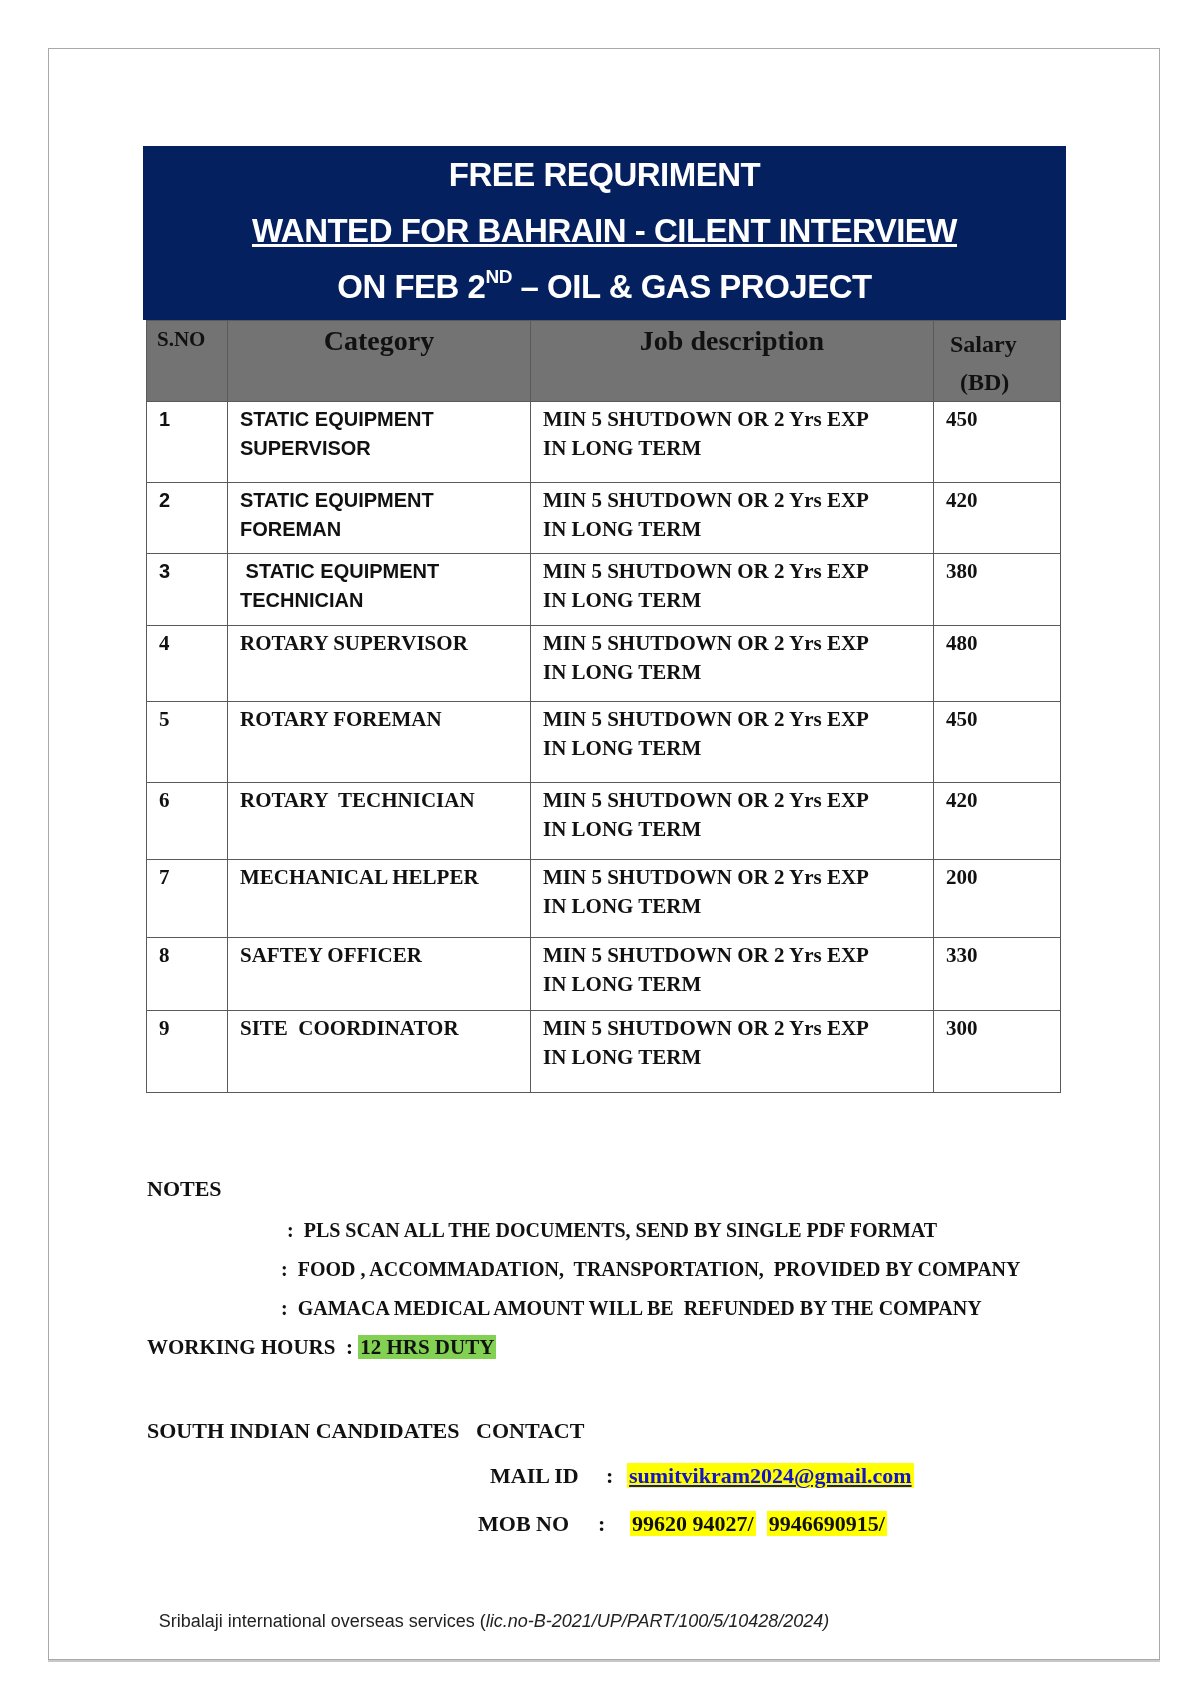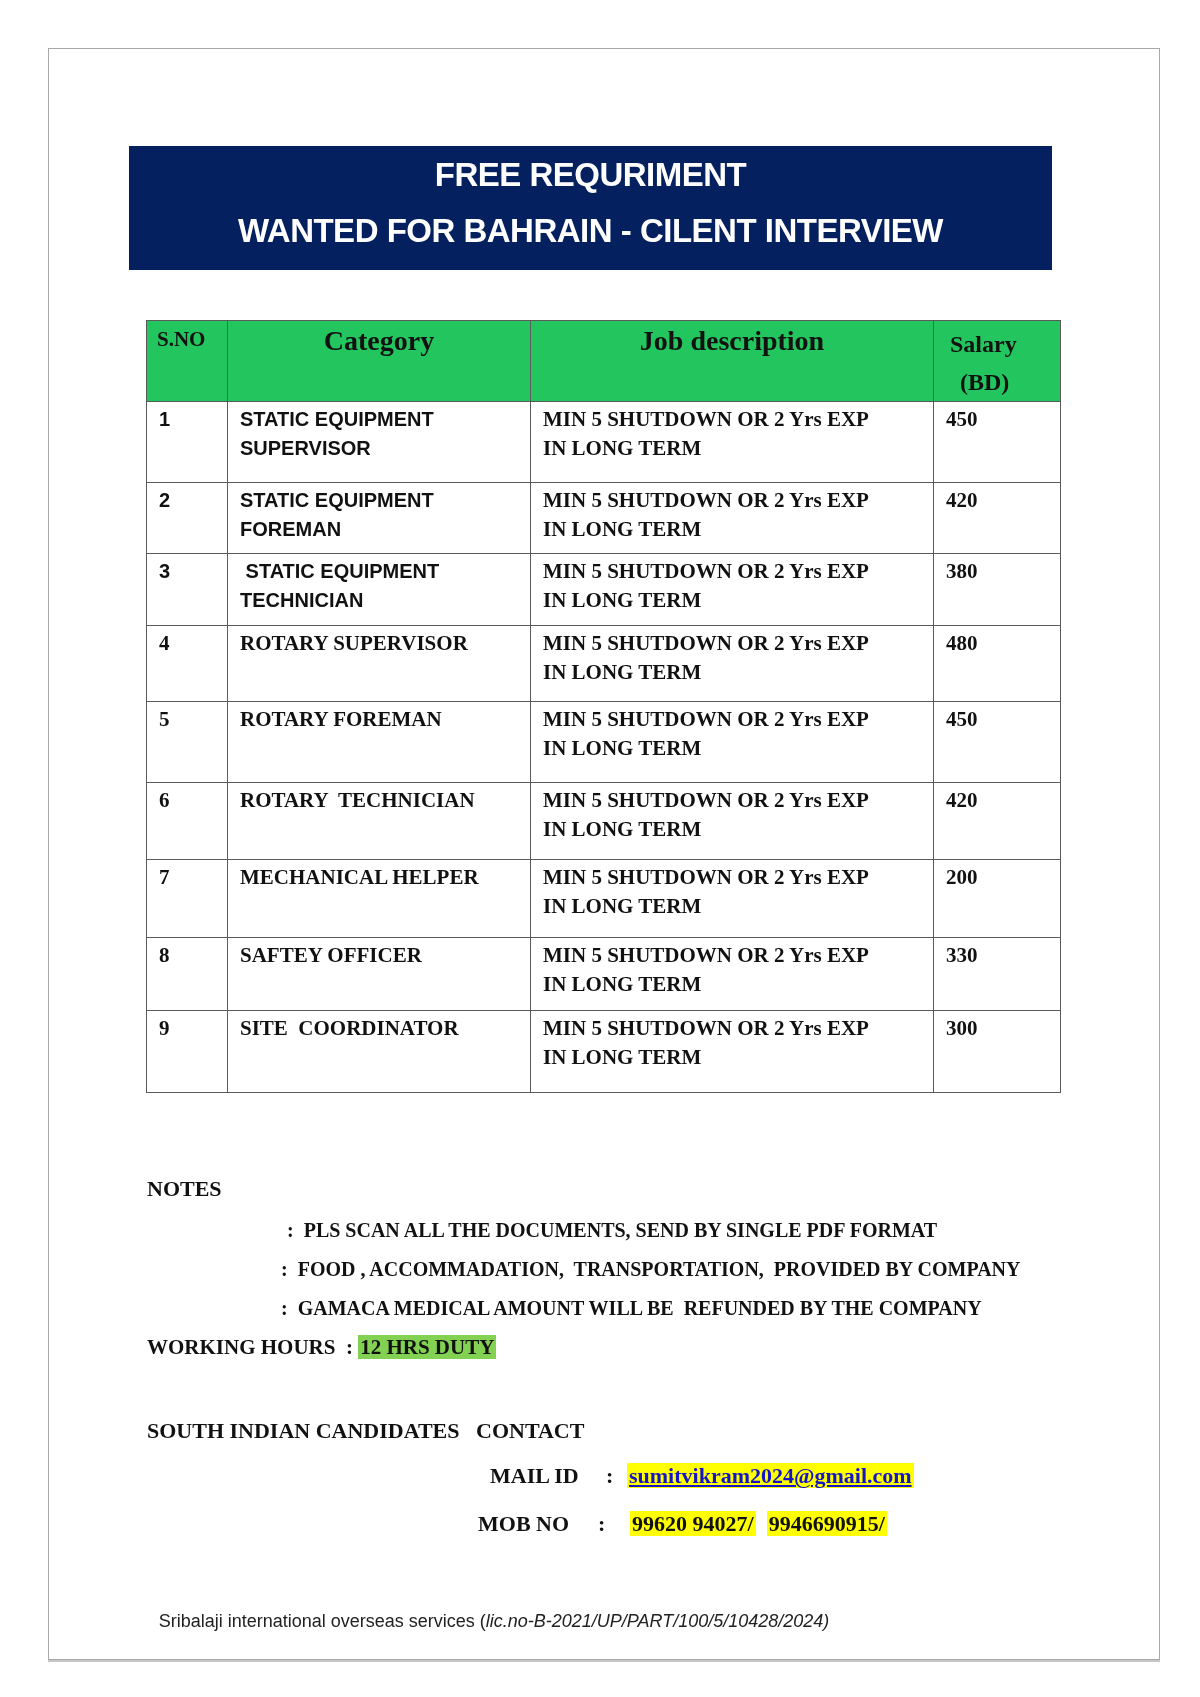--- a/index.html
+++ b/index.html
@@ -5,7 +5,7 @@
   html, body { margin:0; padding:0; background:#ffffff; }
   body { width:1200px; height:1697px; position:relative; overflow:hidden; font-family:"Liberation Serif", serif; color:#111; }
   .page { position:absolute; left:48px; top:48px; width:1112px; height:1612px; border:1px solid #a8a8a8; box-shadow:0 2px 0 #c8c8c8; box-sizing:border-box; }
-  .banner { position:absolute; left:129px; top:146px; width:923px; height:124px; background:#04205e; color:#fff; font-family:"Liberation Sans", sans-serif; font-weight:bold; text-align:center; }
+  .banner { position:absolute; left:143px; top:146px; width:923px; height:174px; background:#04205e; color:#fff; font-family:"Liberation Sans", sans-serif; font-weight:bold; text-align:center; }
   .banner .l { position:absolute; left:0; width:100%; font-size:33px; letter-spacing:-0.5px; }
   .banner .l1 { top:10px; }
   .banner .l2 { top:66px; box-sizing:border-box; }

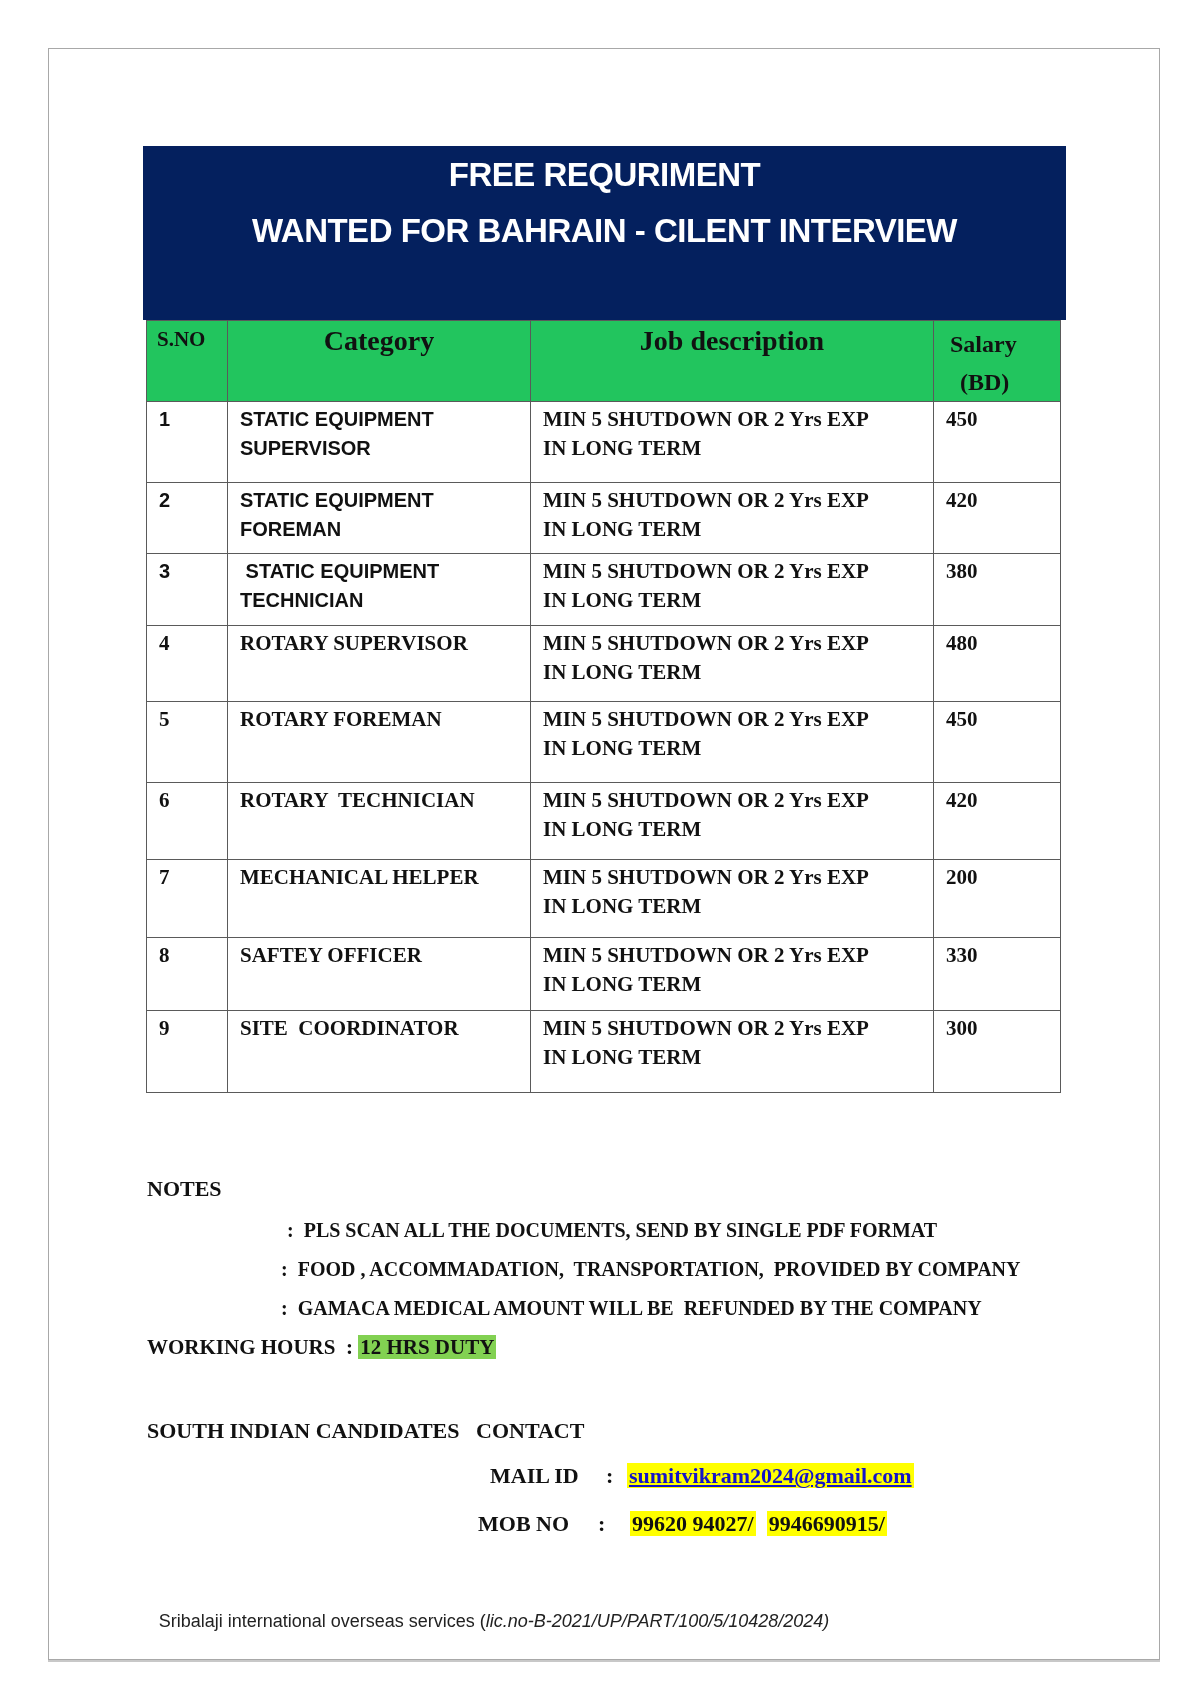--- a/index.html
+++ b/index.html
@@ -8,7 +8,7 @@
   .banner { position:absolute; left:143px; top:146px; width:923px; height:174px; background:#04205e; color:#fff; font-family:"Liberation Sans", sans-serif; font-weight:bold; text-align:center; }
   .banner .l { position:absolute; left:0; width:100%; font-size:33px; letter-spacing:-0.5px; }
   .banner .l1 { top:10px; }
-  .banner .l2 { top:66px; box-sizing:border-box; }
+  .banner .l2 { top:66px; box-sizing:border-box;text-decoration:underline; }
   .banner .l3 { top:122px; }
   .banner sup { font-size:19px; vertical-align:top; position:relative; top:-2px; }
   table.jobs { position:absolute; left:146px; top:320px; width:914px; border-collapse:collapse; table-layout:fixed; }

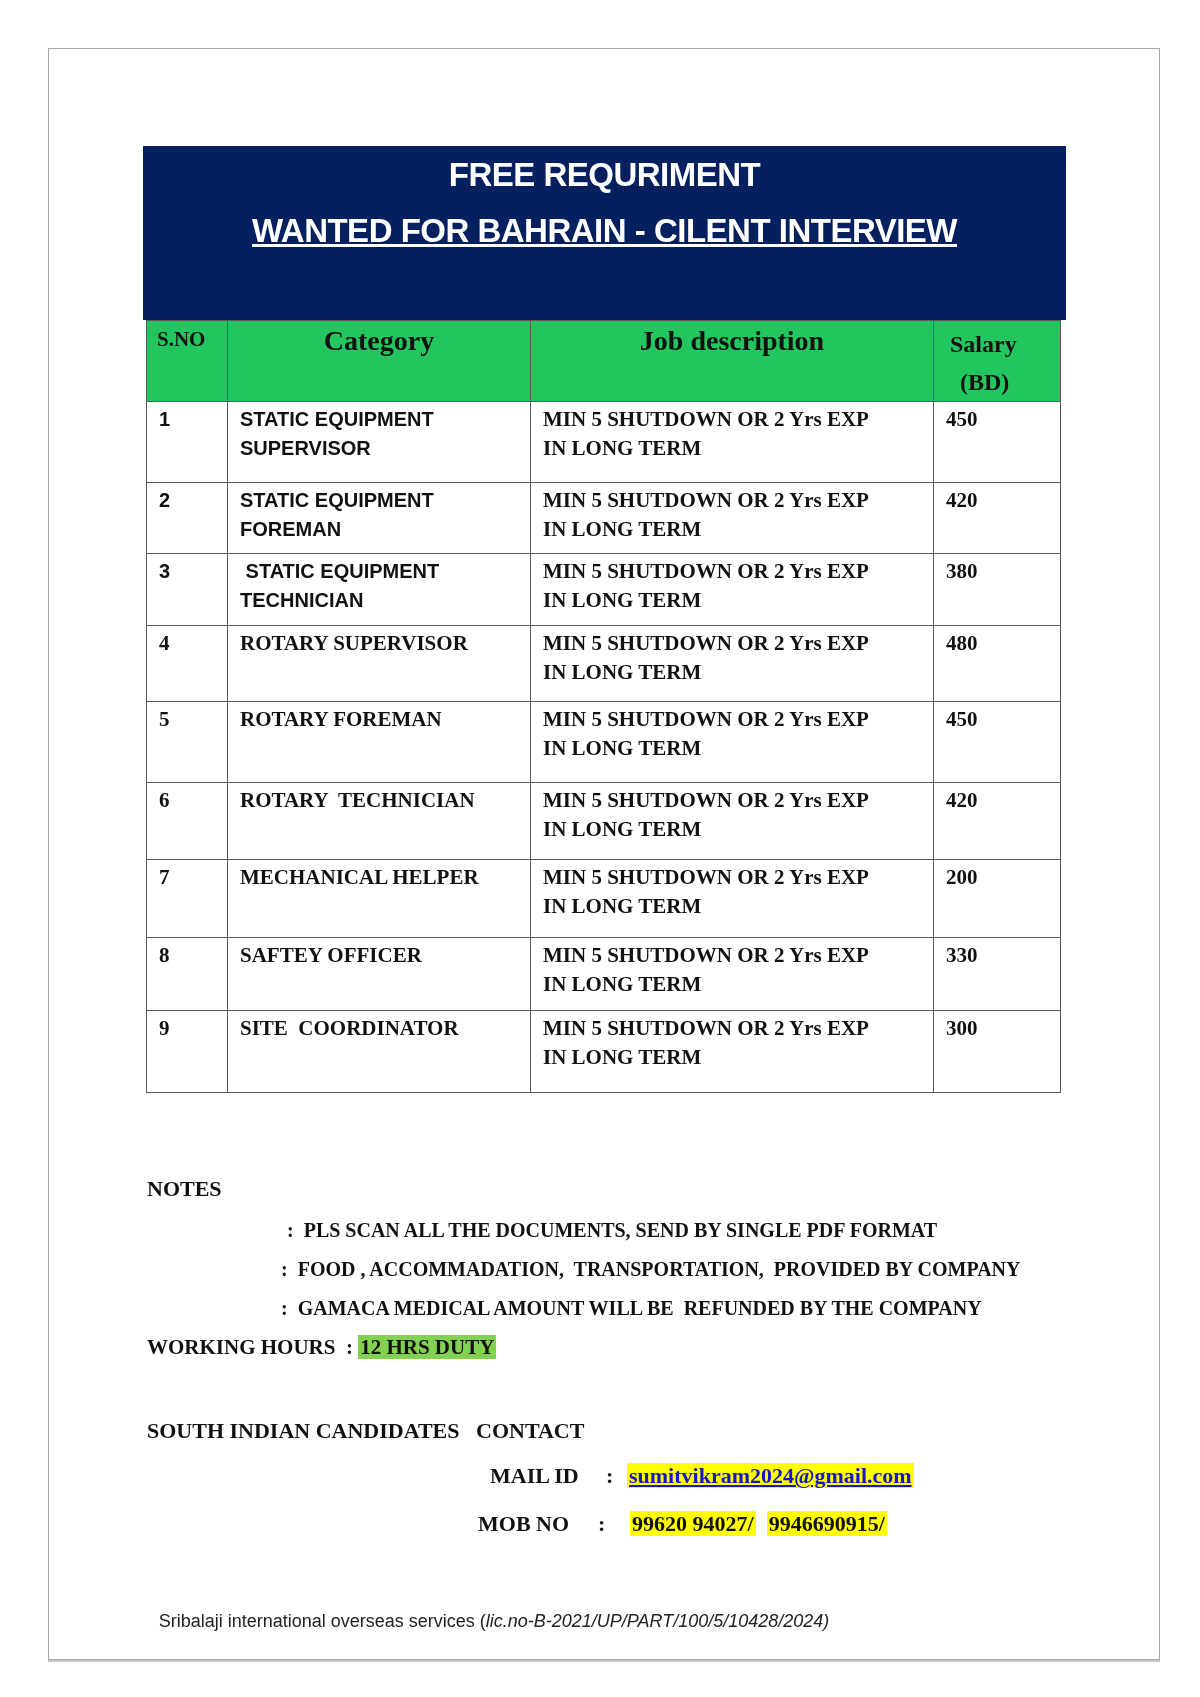--- a/index.html
+++ b/index.html
@@ -43,6 +43,7 @@
 <div class="banner">
   <div class="l l1">FREE REQURIMENT</div>
   <div class="l l2">WANTED FOR BAHRAIN -  CILENT  INTERVIEW</div>
+  <div class="l l3"><span>ON FEB 2</span><sup>ND</sup><span> – OIL &amp; GAS PROJECT</span></div>
 </div>
 
 <table class="jobs">

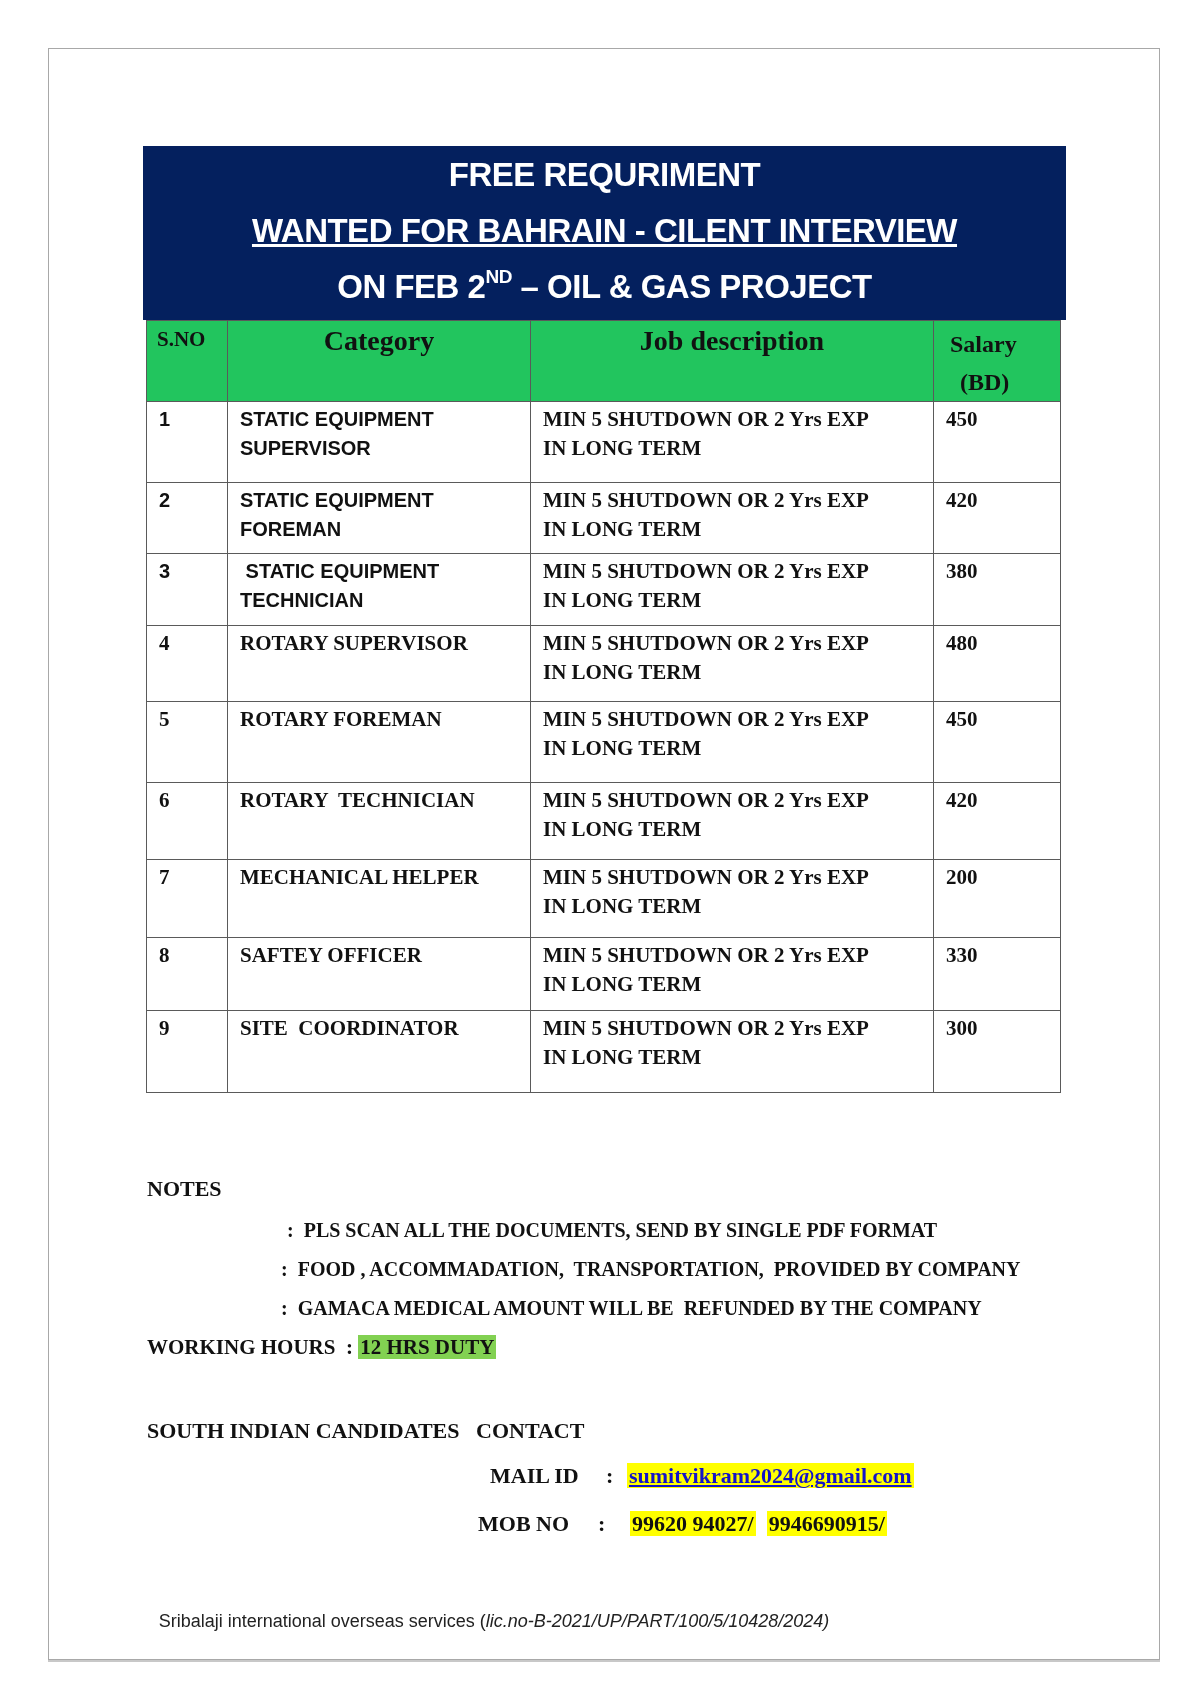--- a/index.html
+++ b/index.html
@@ -13,7 +13,7 @@
   .banner sup { font-size:19px; vertical-align:top; position:relative; top:-2px; }
   table.jobs { position:absolute; left:146px; top:320px; width:914px; border-collapse:collapse; table-layout:fixed; }
   table.jobs td, table.jobs th { border:1.5px solid #5a5a5a; vertical-align:top; text-align:left; padding:0; }
-  table.jobs th { background:#22c55e; font-weight:bold; color:#111; }
+  table.jobs th { background:#737373; font-weight:bold; color:#111; }
   .hsno { font-size:21px; padding:6px 0 0 10px !important; }
   .hcat, .hjob { font-size:28px; text-align:center !important; padding-top:4px !important; }
   .hsal { font-size:24px; line-height:38px; padding:4px 0 0 16px !important; }

